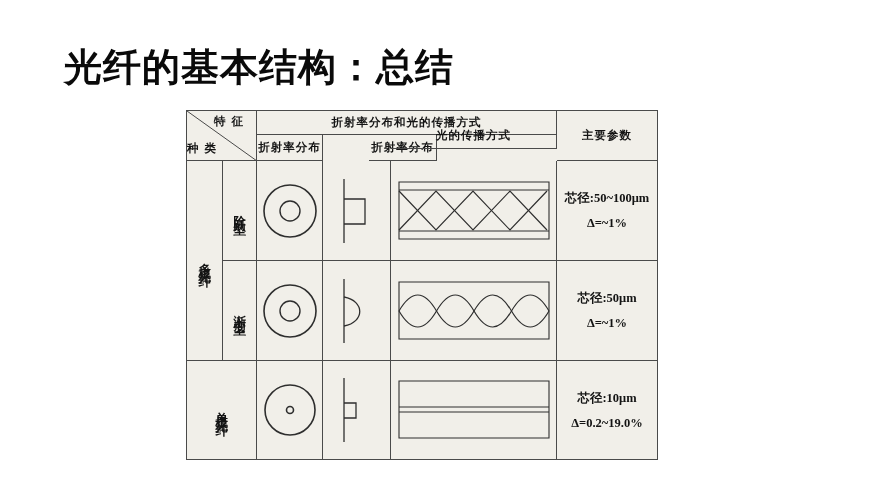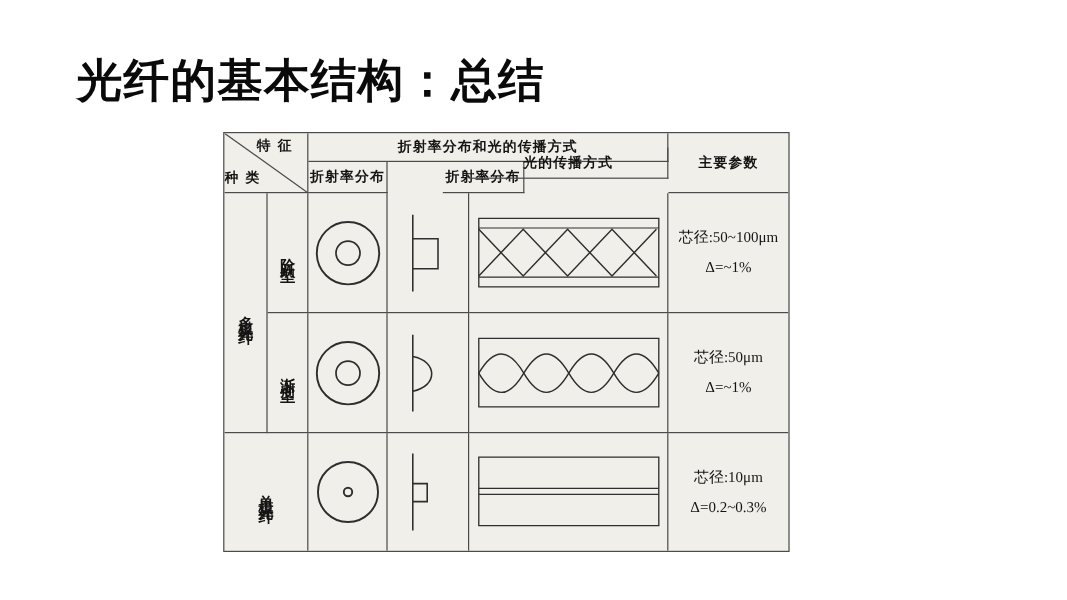--- a/index.html
+++ b/index.html
@@ -30,7 +30,7 @@
     font-size:12.5px; font-weight:700; letter-spacing:4px; line-height:1;
   }
   .params { flex-direction:column; gap:9px; font-size:12.5px; }
-  .params span { white-space:nowrap; }
+  .params span { white-space:nowrap;font-weight:bold; }
   .corner { overflow:hidden; }
   .corner .diag { position:absolute; left:0; top:0; }
   .corner .lab-top { position:absolute; right:7px; top:3px; font-size:11.5px; font-weight:700; letter-spacing:6px; }

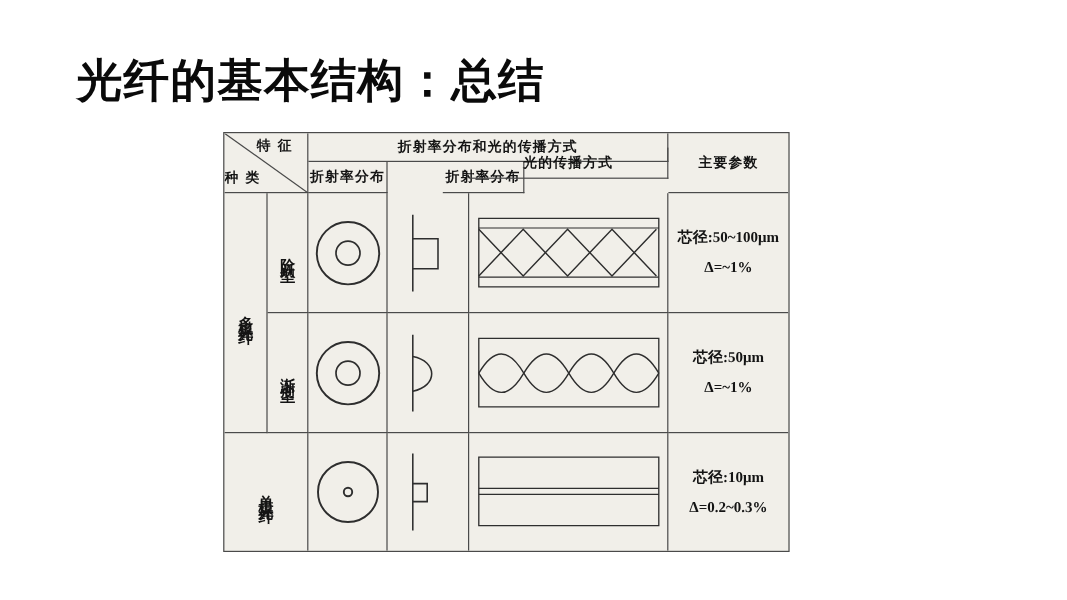--- a/index.html
+++ b/index.html
@@ -148,7 +148,7 @@
     </div>
     <div class="cell params" style="left:370px;top:250px;width:100px;height:98px;">
       <span>芯径:10μm</span>
-      <span>Δ=0.2~0.3%</span>
+      <span>Δ=0.2~19.0%</span>
     </div>
 
   </div>

